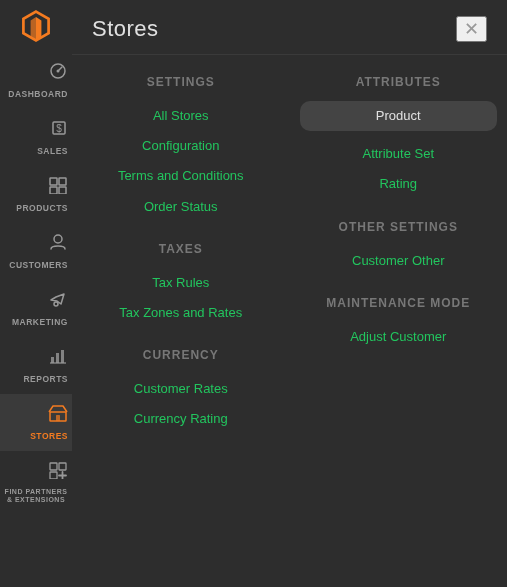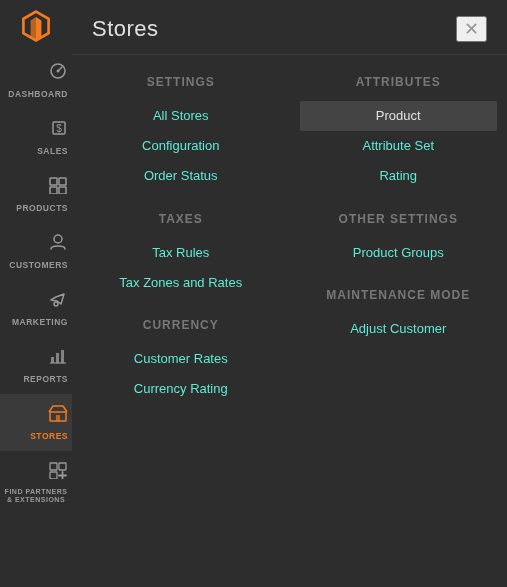--- a/index.html
+++ b/index.html
@@ -126,7 +126,7 @@
     .menu-item {
       display: block;
       padding: 6px 0;
-      color: #5eead4;
+      color: #22c55e;
       font-size: 13px;
       cursor: pointer;
       text-decoration: none;

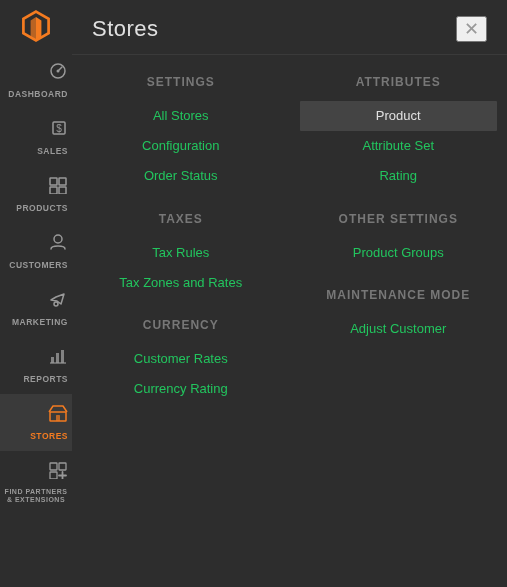--- a/index.html
+++ b/index.html
@@ -136,9 +136,9 @@
     .menu-item.highlighted {
       background: #444;
       padding: 6px 22px;
-      margin: 0 -10px;
+      margin: 8px -10px;
       color: #e0e0e0;
-      border-radius: 1px;
+      border-radius: 10px;
     }
 
     .section-group {

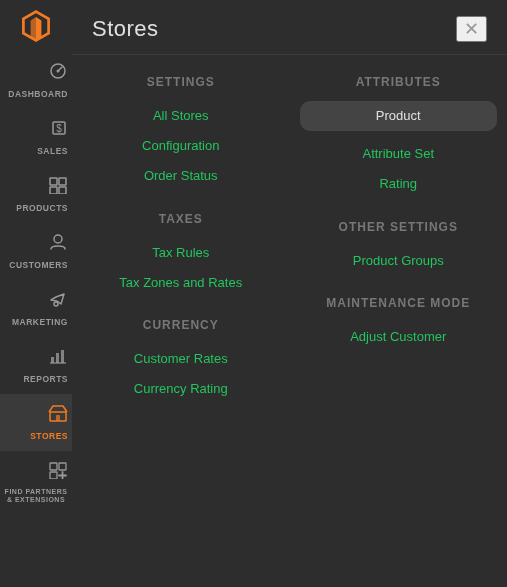--- a/index.html
+++ b/index.html
@@ -273,6 +273,7 @@
         <div class="section-title">Settings</div>
         <a class="menu-item">All Stores</a>
         <a class="menu-item">Configuration</a>
+        <a class="menu-item">Terms and Conditions</a>
         <a class="menu-item">Order Status</a>
       </div>
 

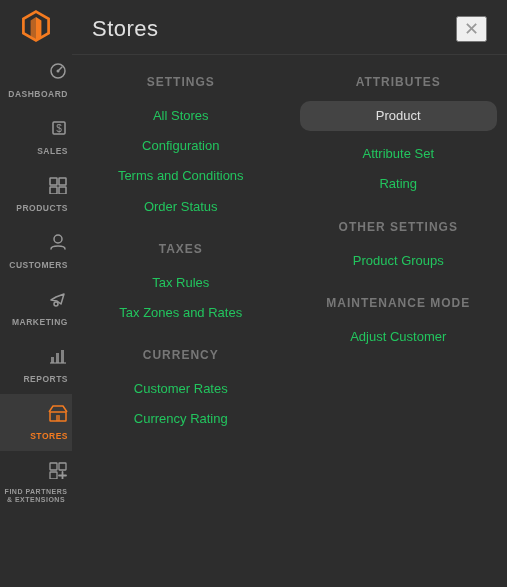--- a/index.html
+++ b/index.html
@@ -302,7 +302,7 @@
 
       <div class="section-group">
         <div class="section-title">Other Settings</div>
-        <a class="menu-item">Product Groups</a>
+        <a class="menu-item">Customer Other</a>
       </div>
 
       <div class="section-group">

